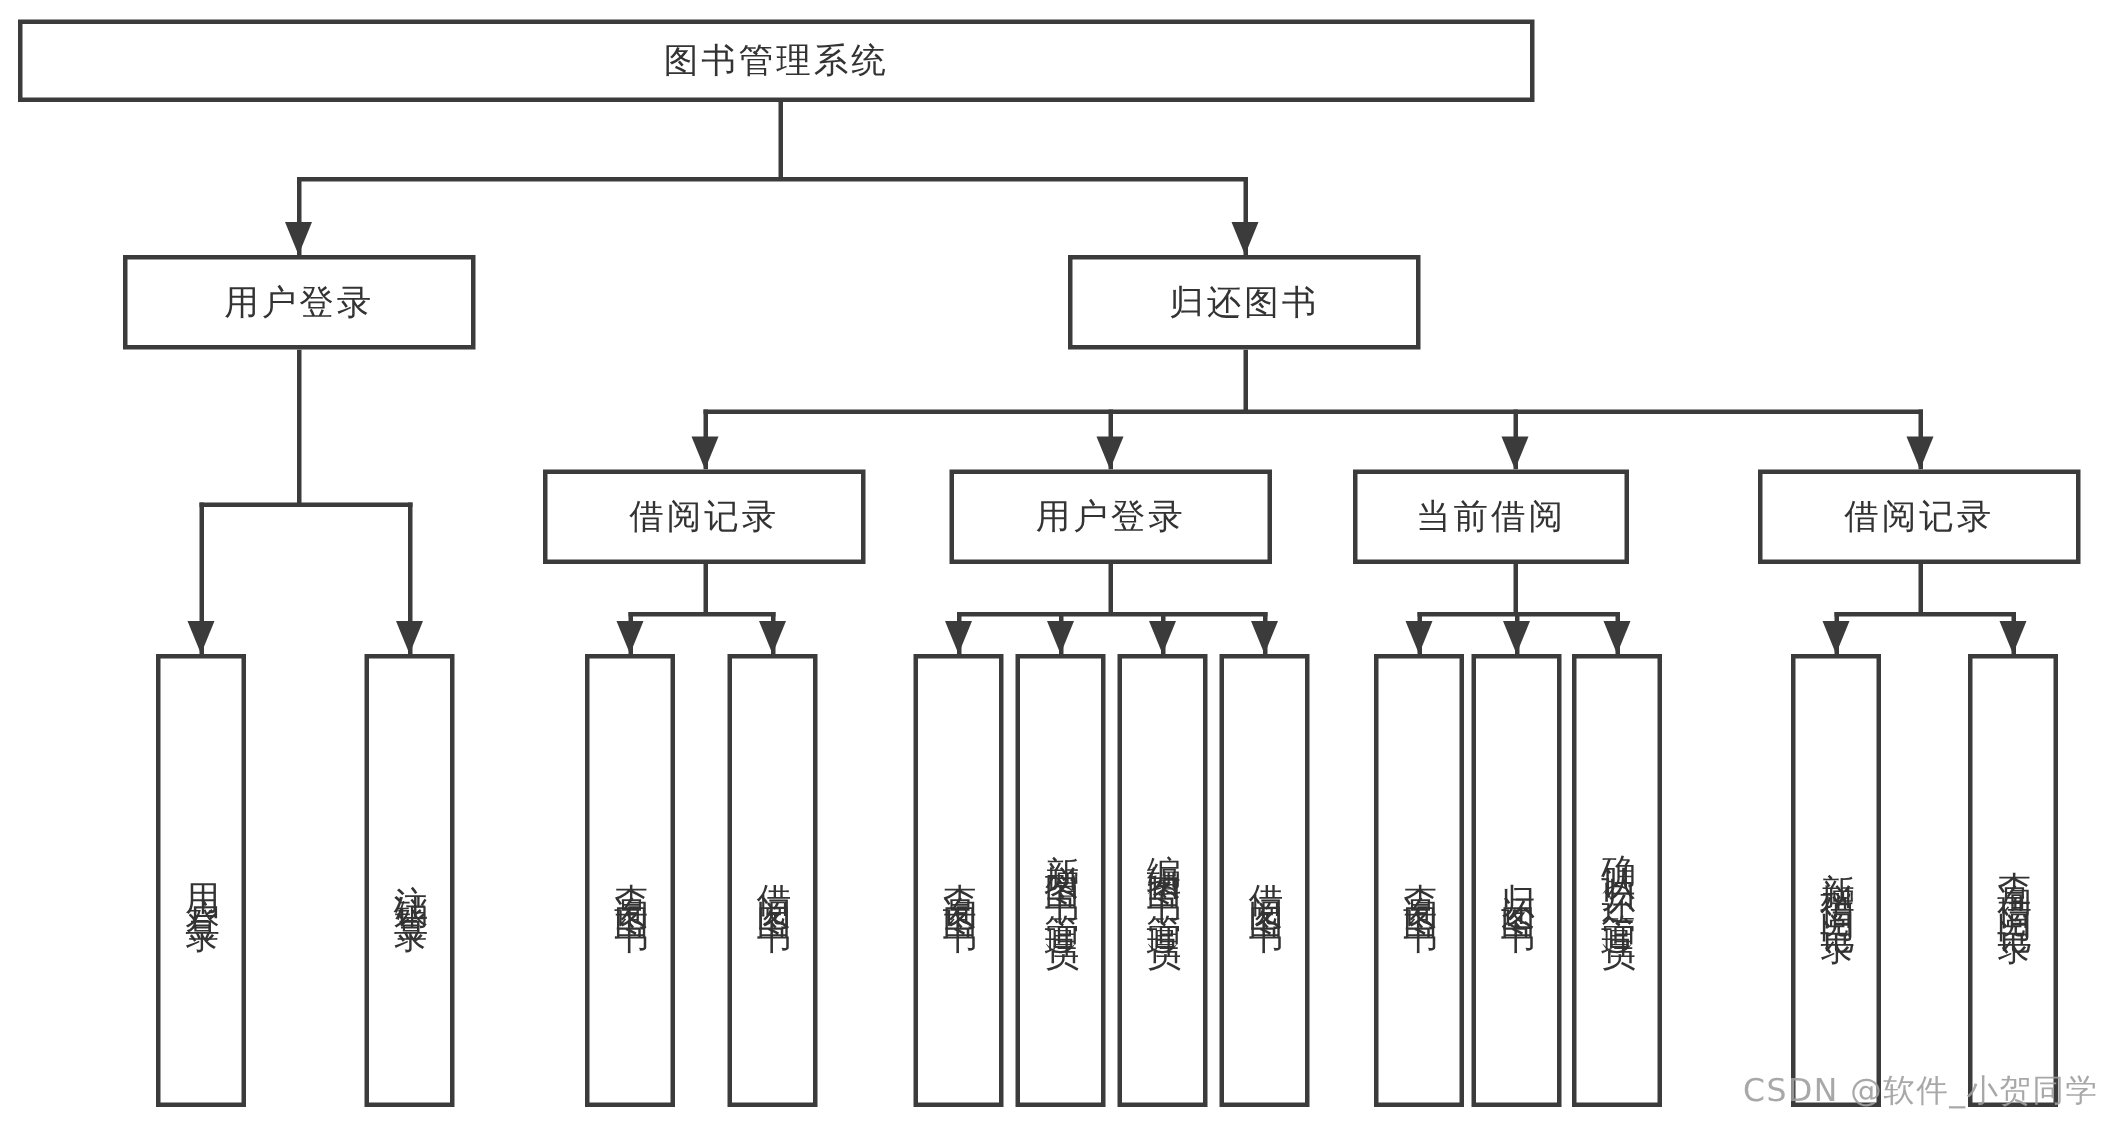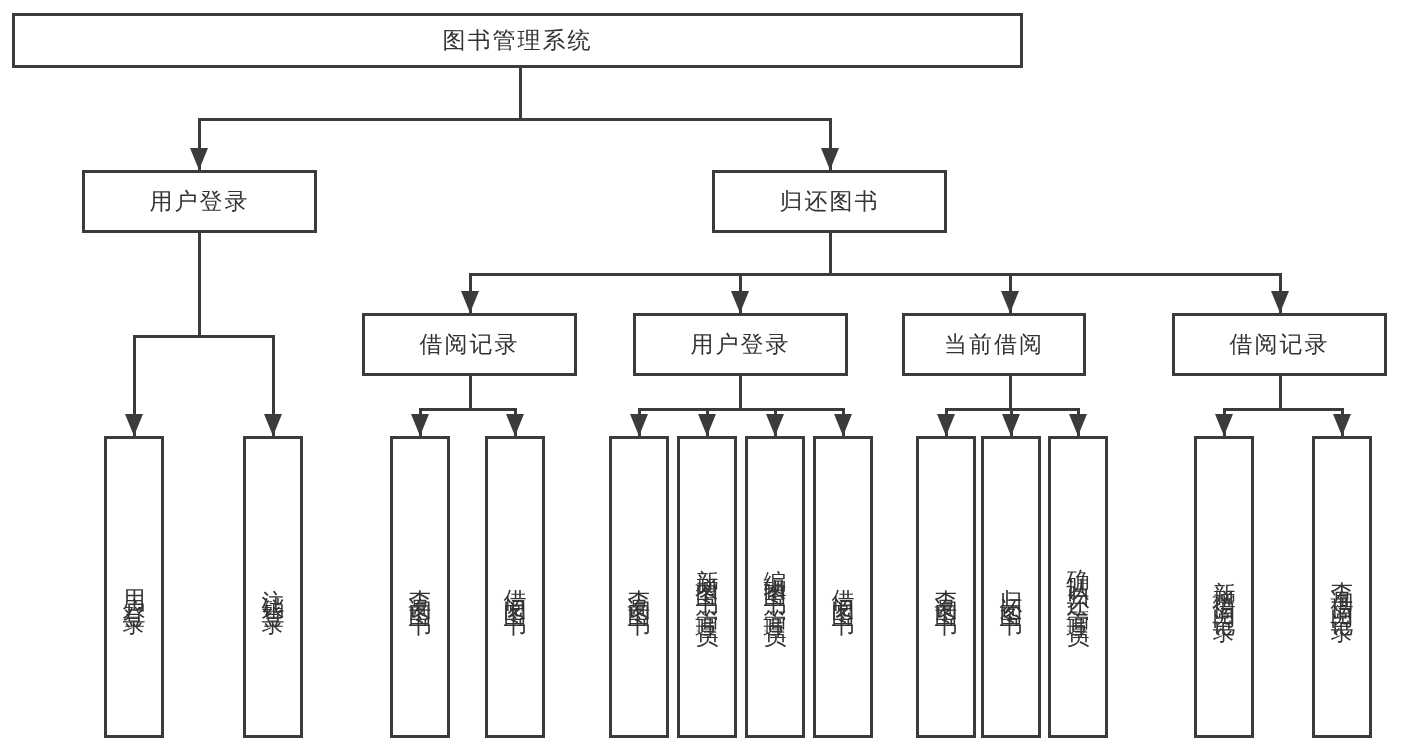--- a/index.html
+++ b/index.html
@@ -198,6 +198,7 @@
     <span>查询借阅记录</span>
   </div>
 
+  <div class="watermark">CSDN @软件_小贺同学</div>
 
 </div>
 

